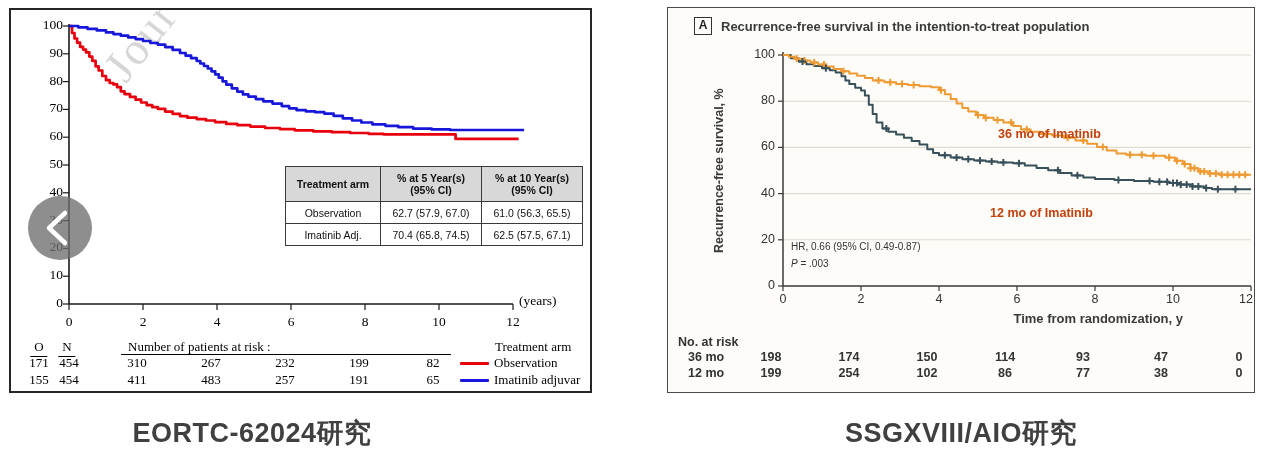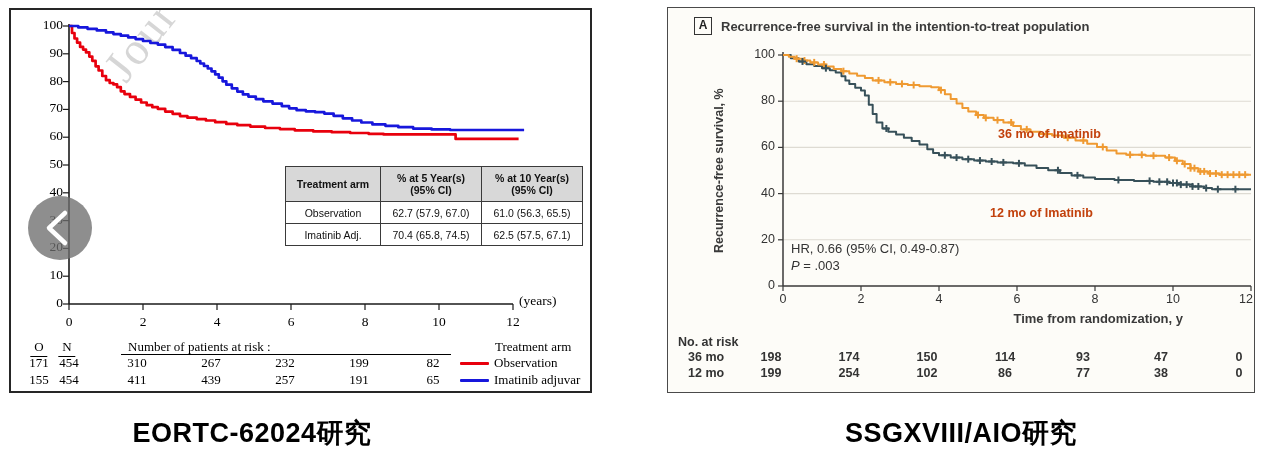--- a/index.html
+++ b/index.html
@@ -41,7 +41,7 @@
   #rp-xlabel{left:95px;top:303px;width:420px;text-align:right;font-size:13px;
              font-weight:600;color:#3a3a3a;}
   .curve-label{font-size:12.5px;font-weight:600;color:#c2410c;white-space:nowrap;}
-  .annot{font-size:13px;color:#333;white-space:nowrap;}
+  .annot{font-size:10px;color:#333;white-space:nowrap;}
   .risk-r{font-size:12.5px;font-weight:600;color:#333;white-space:nowrap;}
   
   .caption{top:415px;text-align:center;font-size:27px;font-weight:900;color:#000000;

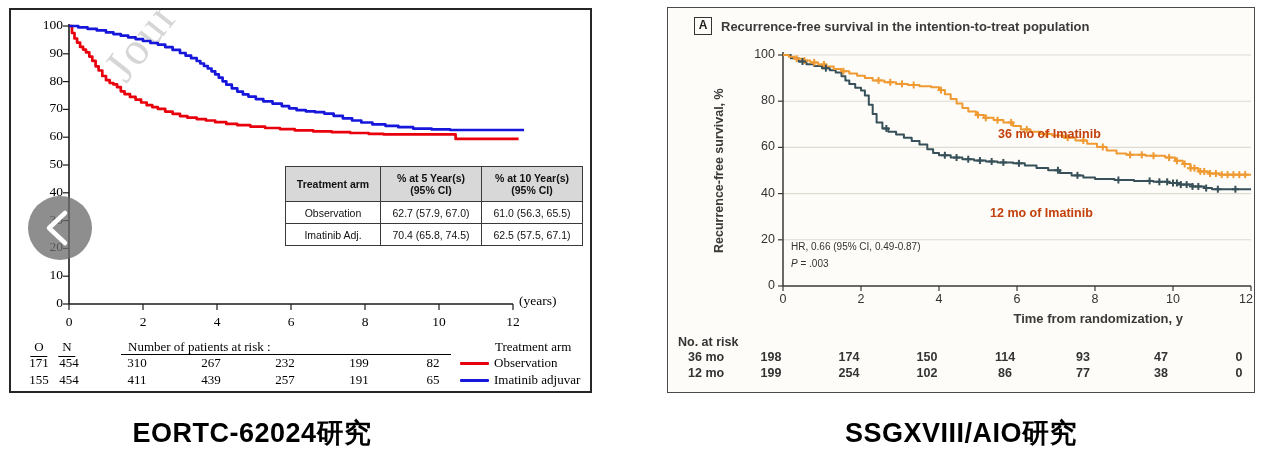--- a/index.html
+++ b/index.html
@@ -152,7 +152,7 @@
     <span class="abs risk-l cnum" style="left:28px;top:362px">155</span>
     <span class="abs risk-l cnum" style="left:58px;top:362px">454</span>
     <span class="abs risk-l cnum" style="left:126px;top:362px">411</span>
-    <span class="abs risk-l cnum" style="left:200px;top:362px">439</span>
+    <span class="abs risk-l cnum" style="left:200px;top:362px">483</span>
     <span class="abs risk-l cnum" style="left:274px;top:362px">257</span>
     <span class="abs risk-l cnum" style="left:348px;top:362px">191</span>
     <span class="abs risk-l cnum" style="left:422px;top:362px">65</span>

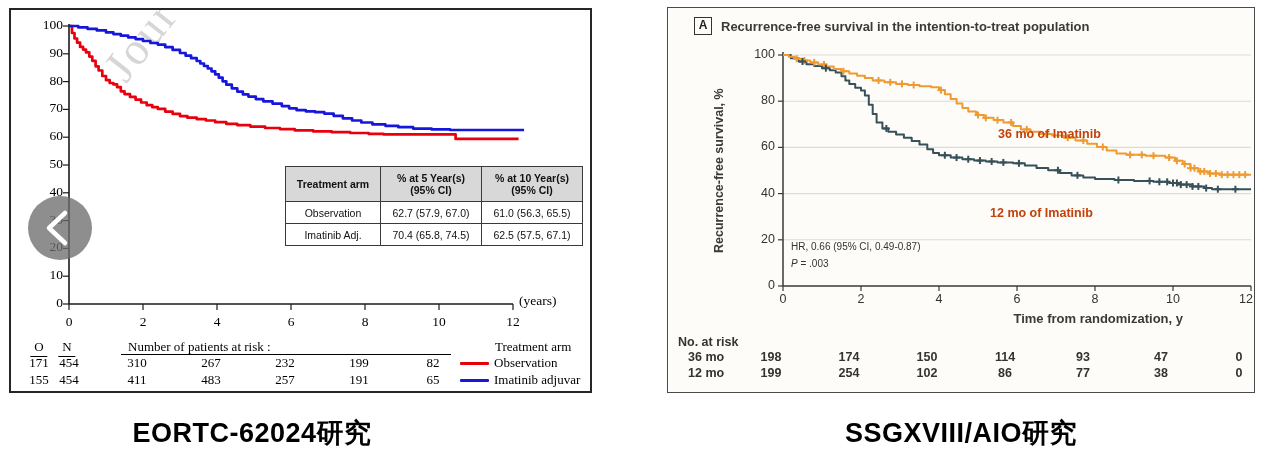--- a/index.html
+++ b/index.html
@@ -44,7 +44,7 @@
   .annot{font-size:10px;color:#333;white-space:nowrap;}
   .risk-r{font-size:12.5px;font-weight:600;color:#333;white-space:nowrap;}
   
-  .caption{top:415px;text-align:center;font-size:27px;font-weight:900;color:#000000;
+  .caption{top:415px;text-align:center;font-size:27px;font-weight:900;color:#404040;
            letter-spacing:.5px;font-family:"Liberation Sans",sans-serif;}
   #caption-left{left:9px;width:486px;}
   #caption-right{left:667px;width:588px;}

